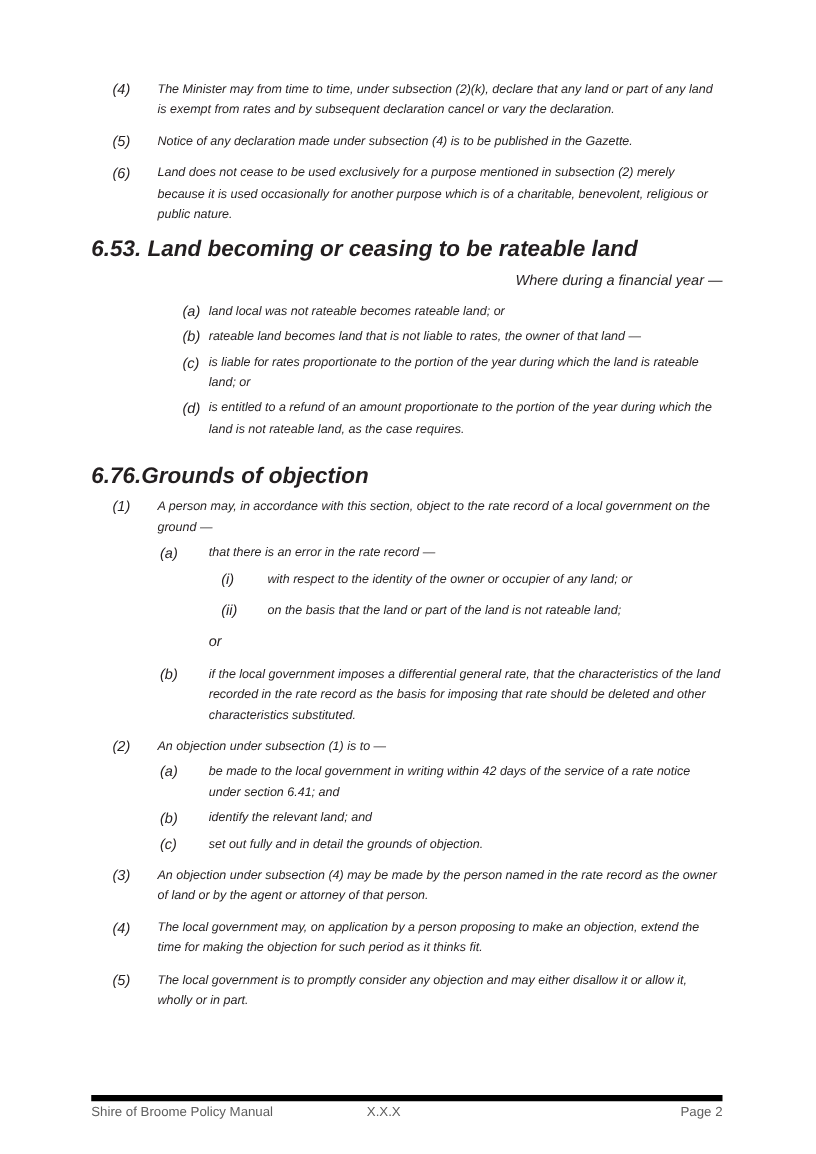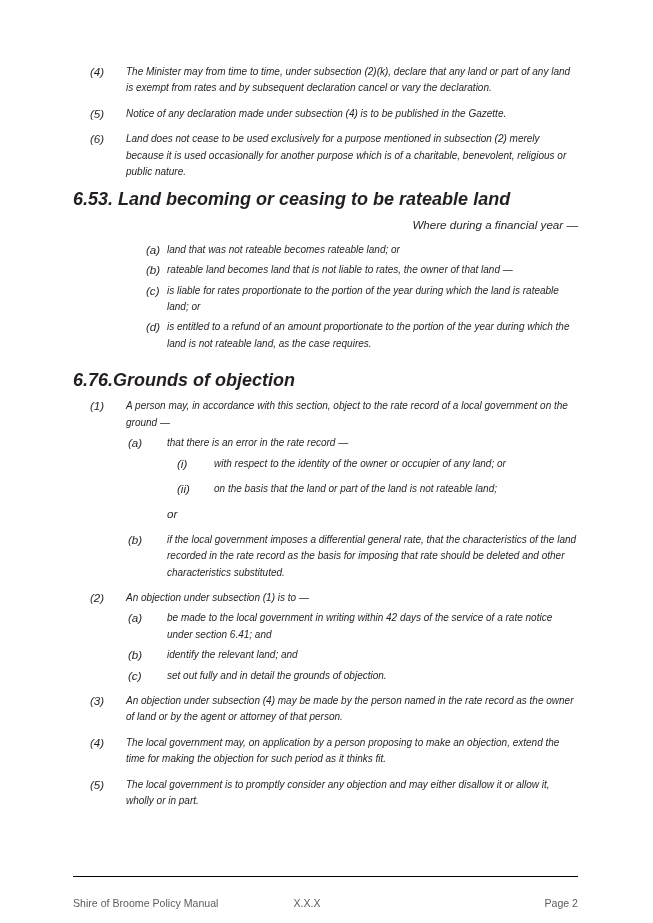--- a/index.html
+++ b/index.html
@@ -155,7 +155,7 @@
 
     <div class="row lvl2t tight">
       <span class="marker">(a)</span>
-      <span class="txt">land that was not rateable becomes rateable land; or</span>
+      <span class="txt">land local was not rateable becomes rateable land; or</span>
     </div>
 
     <div class="row lvl2t tight">

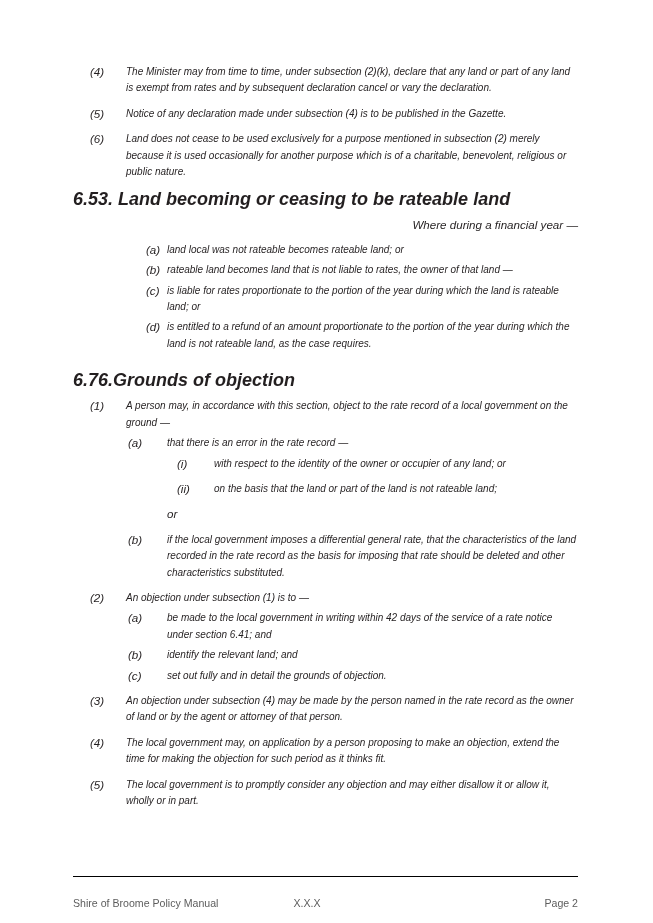--- a/index.html
+++ b/index.html
@@ -112,8 +112,8 @@
     left: 73px;
     top: 876px;
     width: 505px;
-    border-top: 1px solid #000000;
-    padding-top: 20px;
+    border-top: 5px solid #000000;
+    padding-top: 3px;
     display: flex;
     align-items: baseline;
     font-size: 10.6px;

